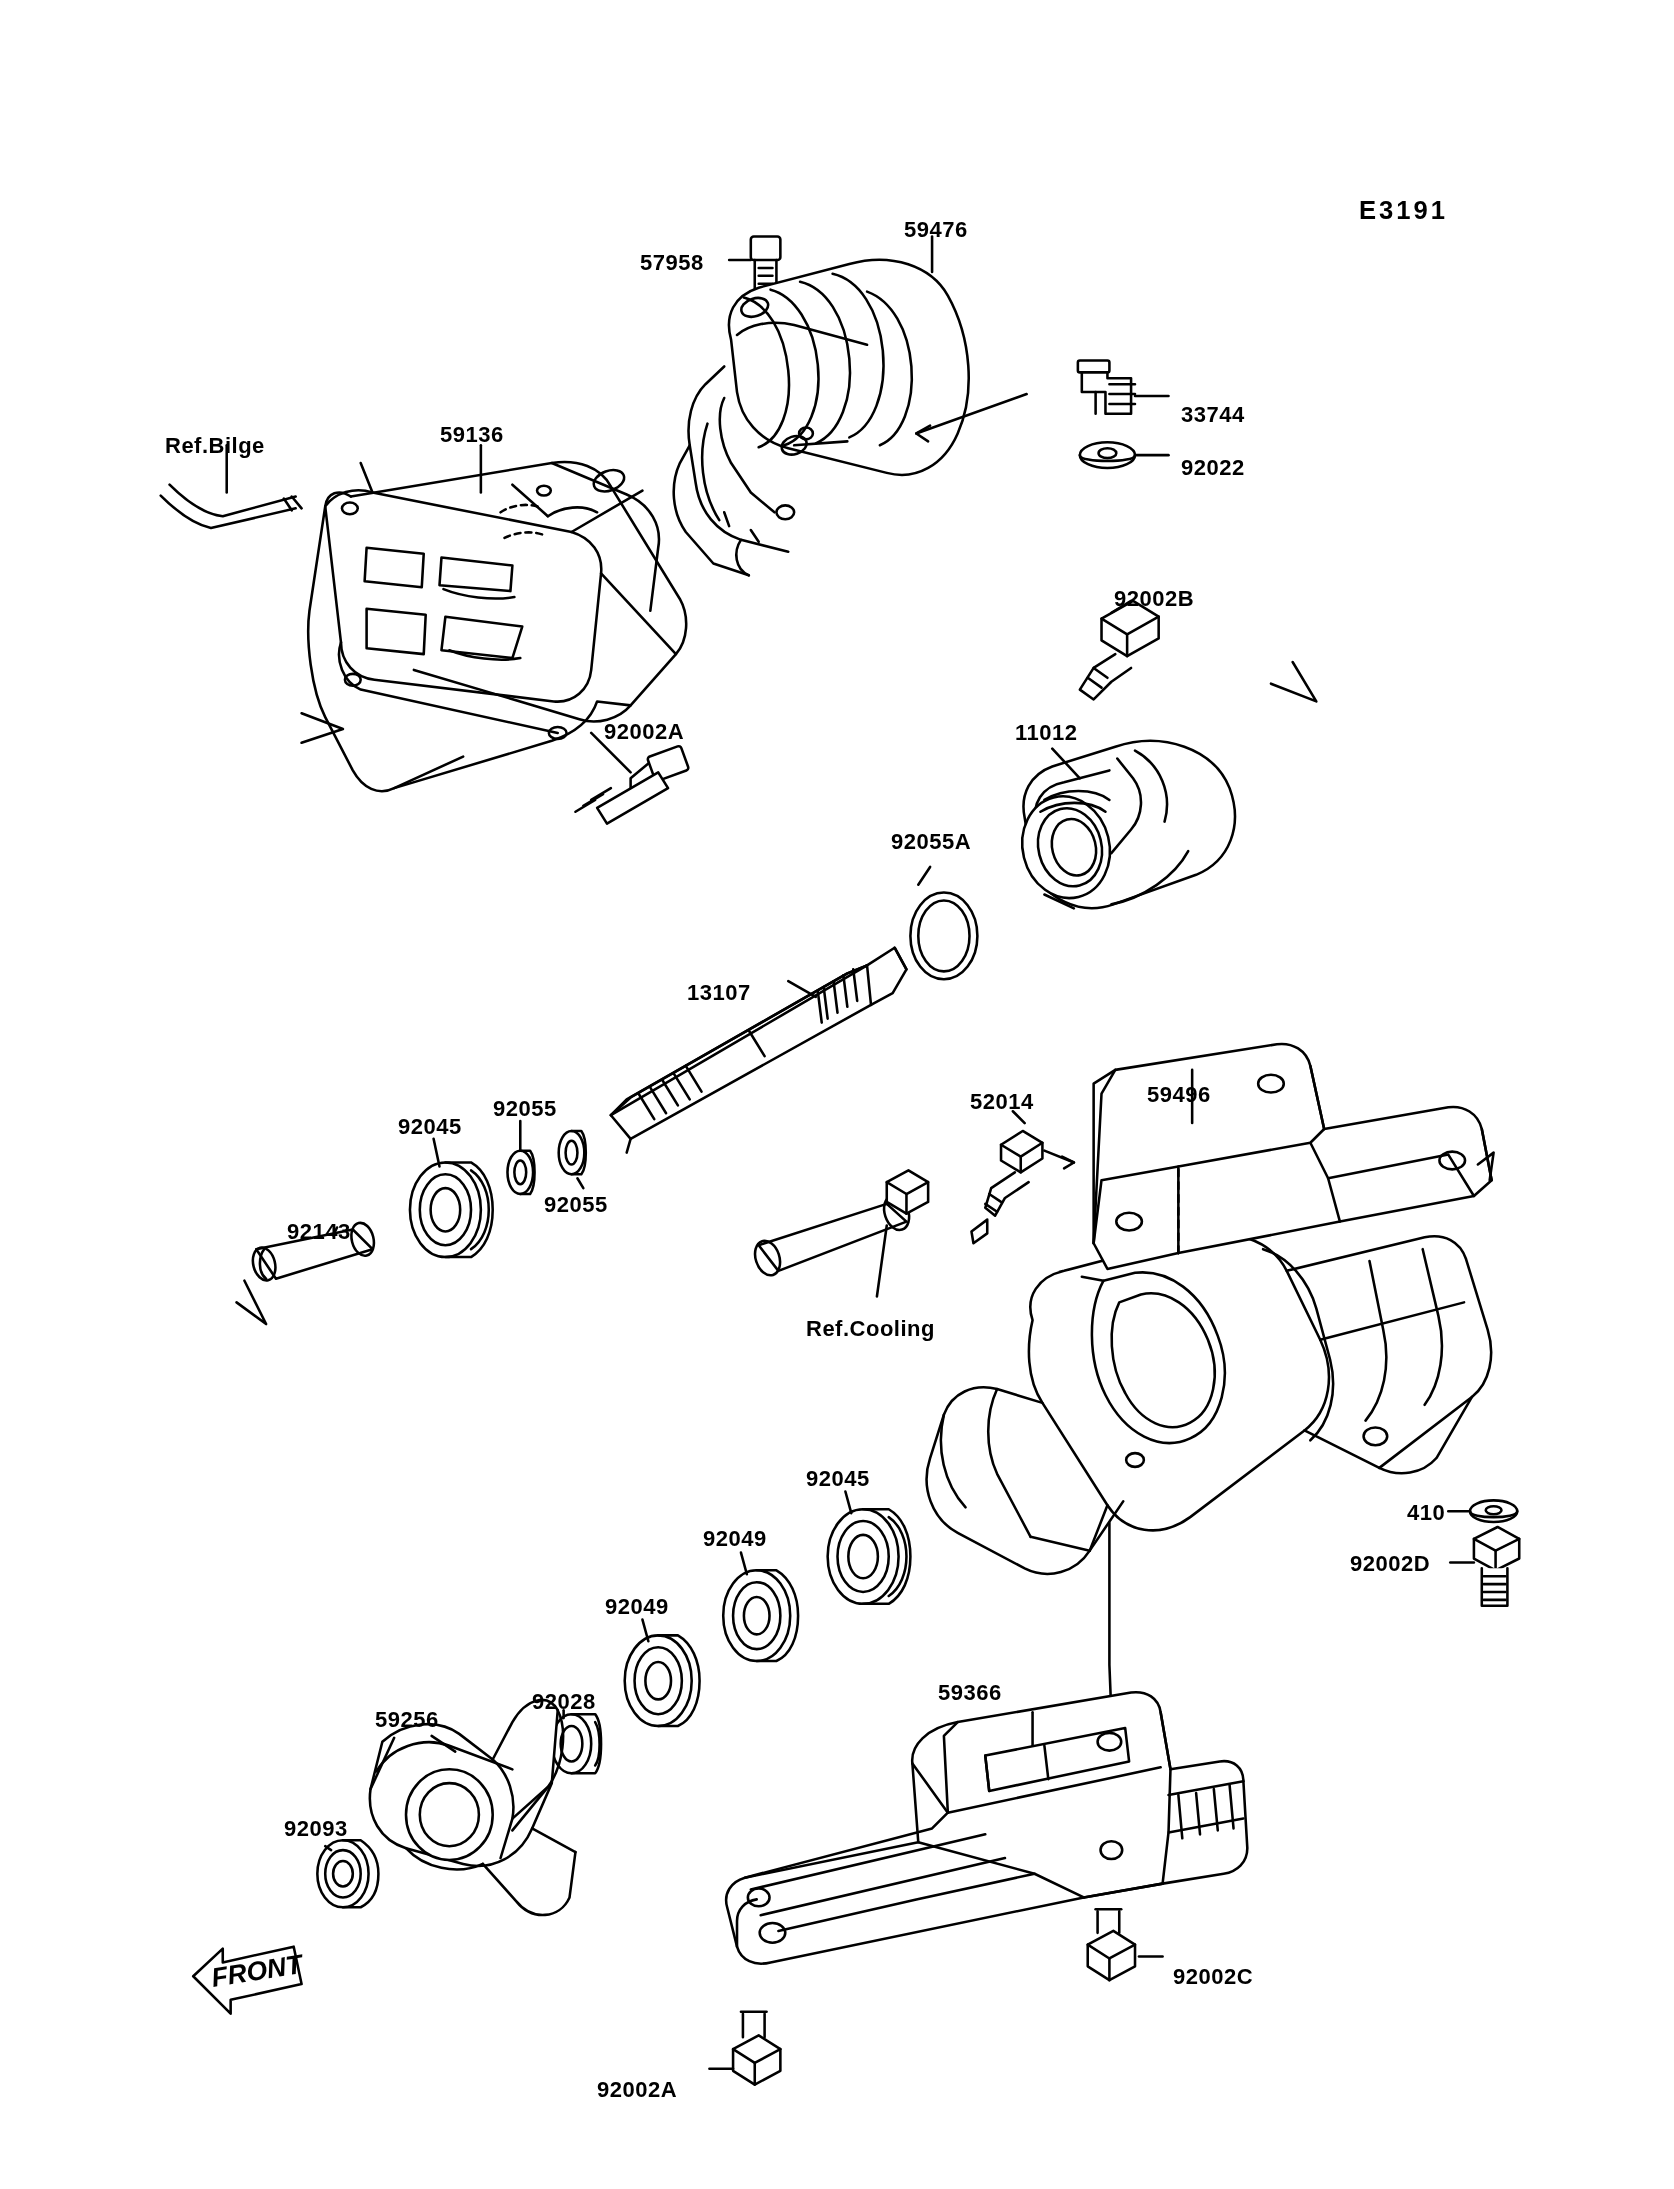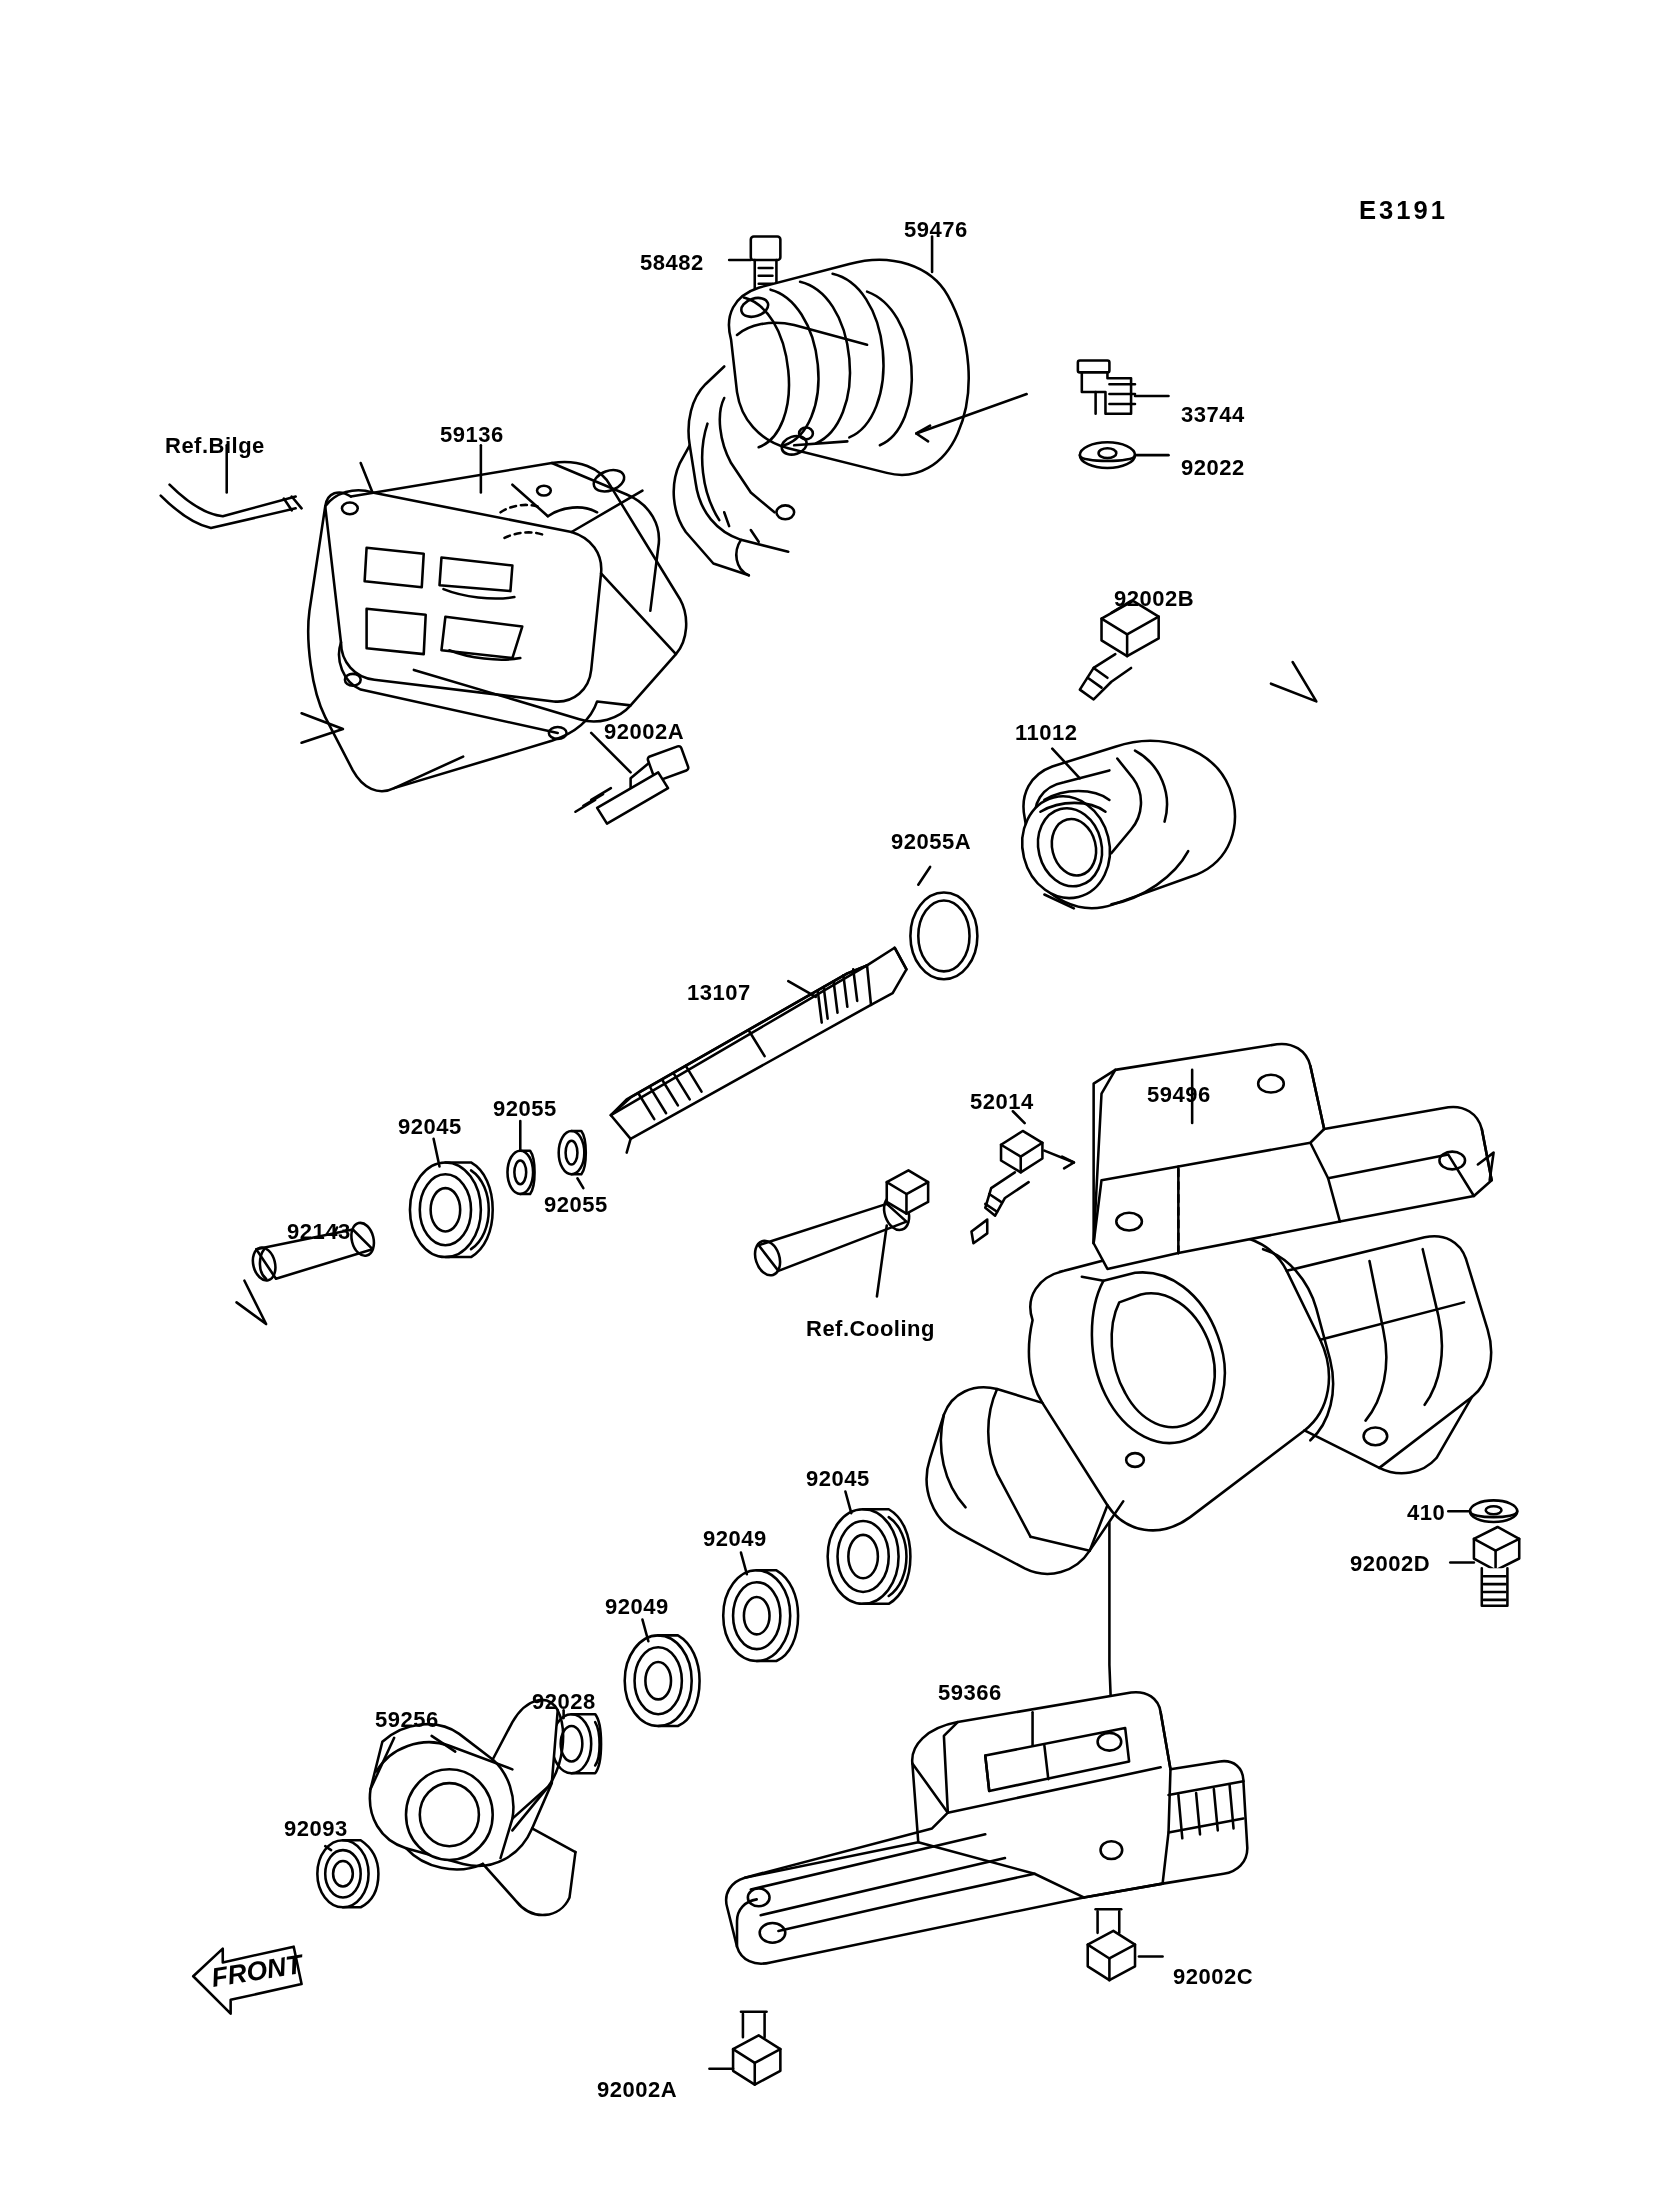--- a/index.html
+++ b/index.html
@@ -451,7 +451,7 @@
 
   <div class="label sheetcode" style="left:1359px; top:198px;">E3191</div>
 
-  <div class="label" style="left:640px; top:252px;">58482</div>
+  <div class="label" style="left:640px; top:252px;">57958</div>
   <div class="label" style="left:904px; top:219px;">59476</div>
   <div class="label" style="left:1181px; top:404px;">33744</div>
   <div class="label" style="left:1181px; top:457px;">92022</div>

